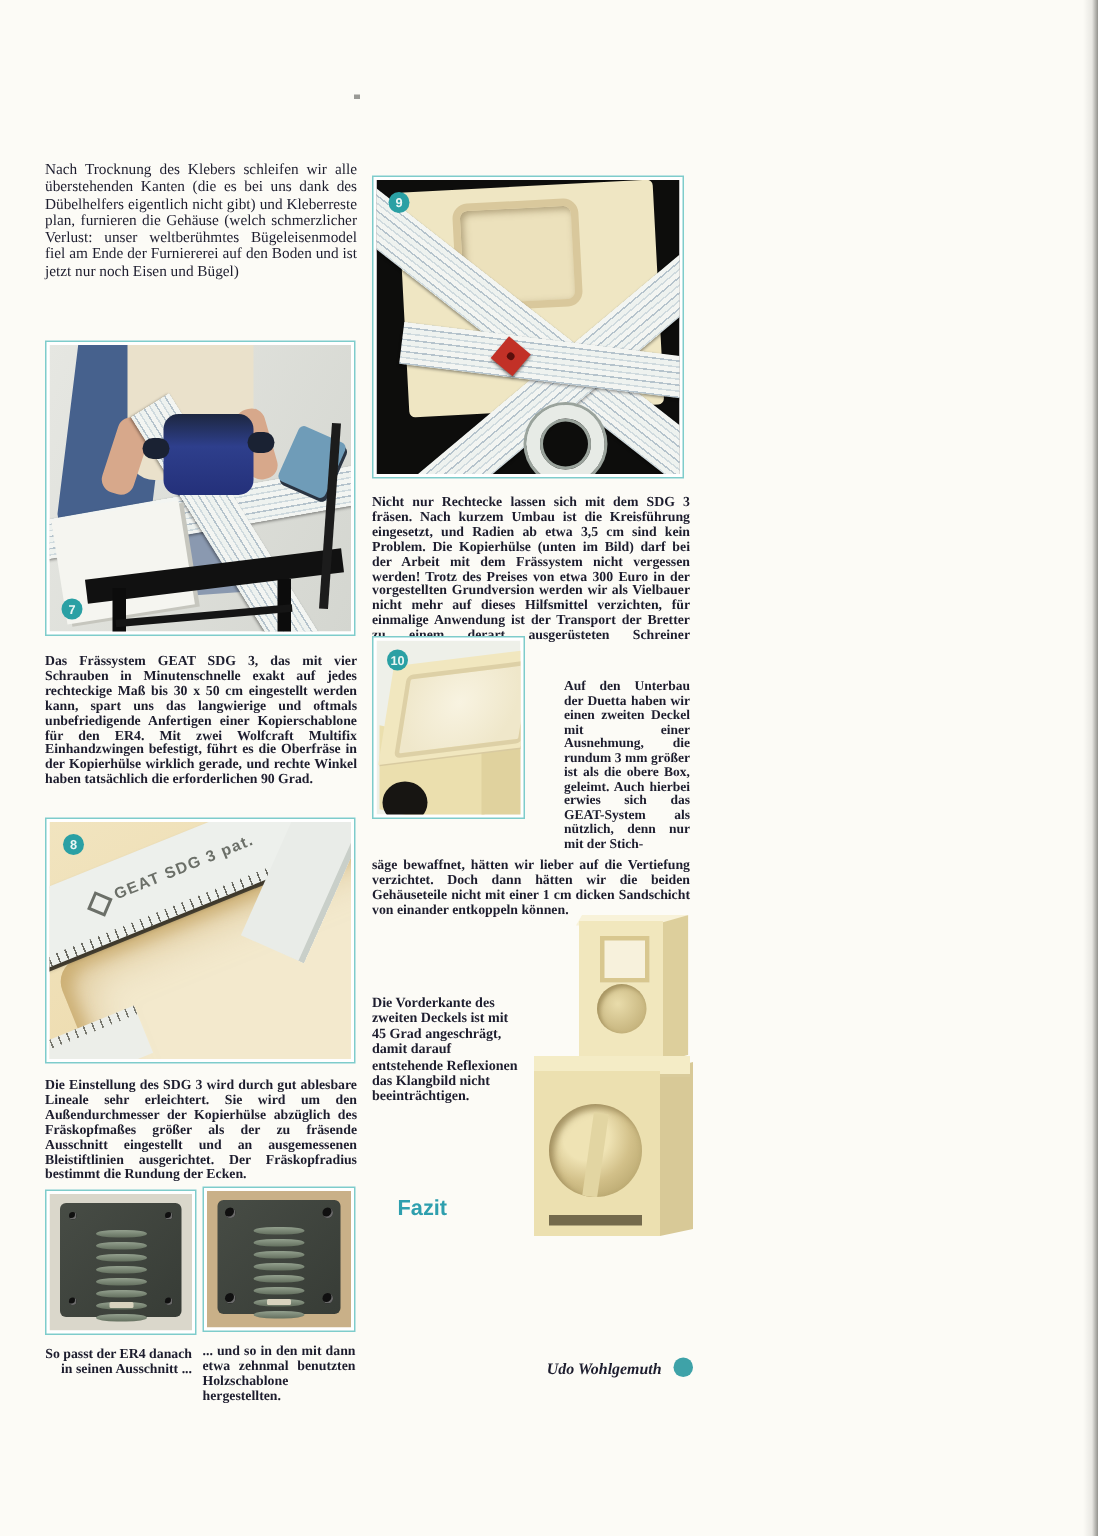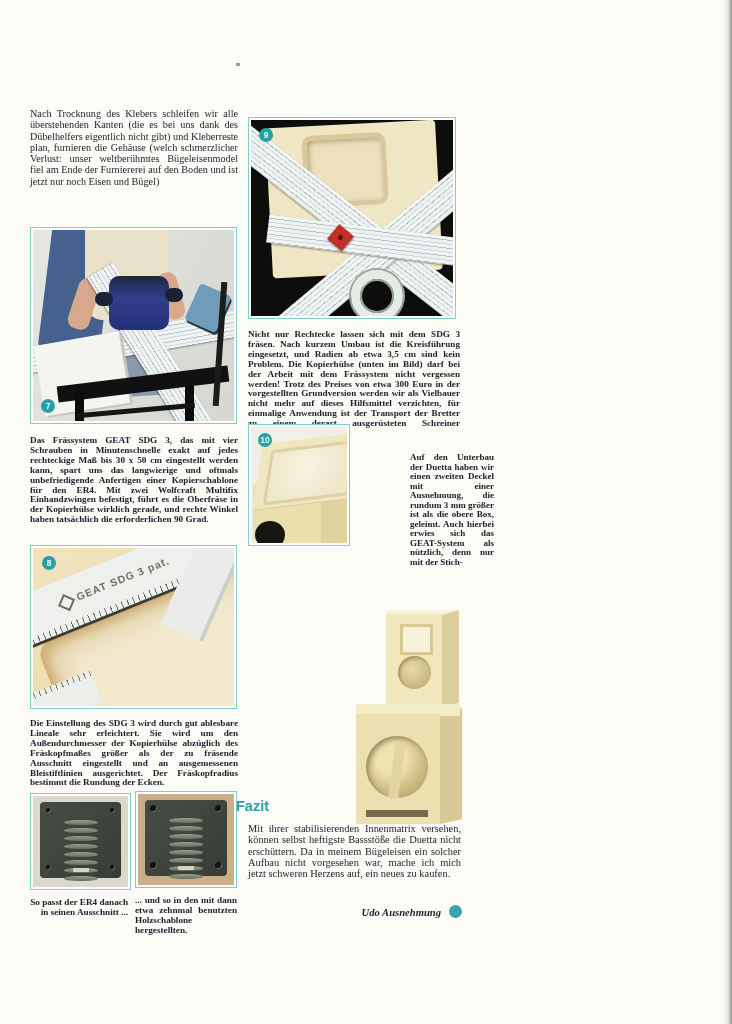--- a/index.html
+++ b/index.html
@@ -16,7 +16,7 @@
   .tblock { position:absolute; text-align:justify; }
   .intro   { font-size:10.2px; line-height:11.3px; }
   .boldcap { font-size:9.2px; line-height:9.9px; font-weight:bold; }
-  .narrowcap { font-size:9px; line-height:9.5px; font-weight:bold;margin-left:34px; }
+  .narrowcap { font-size:9px; line-height:9.5px; font-weight:bold; }
   .deckelcap { font-size:9.4px; line-height:10.4px; font-weight:bold; text-align:left; }
   .fazit-h { position:absolute; font-family:"Liberation Sans", sans-serif;
     font-weight:bold; font-size:14.5px; color:#2e9fae; }

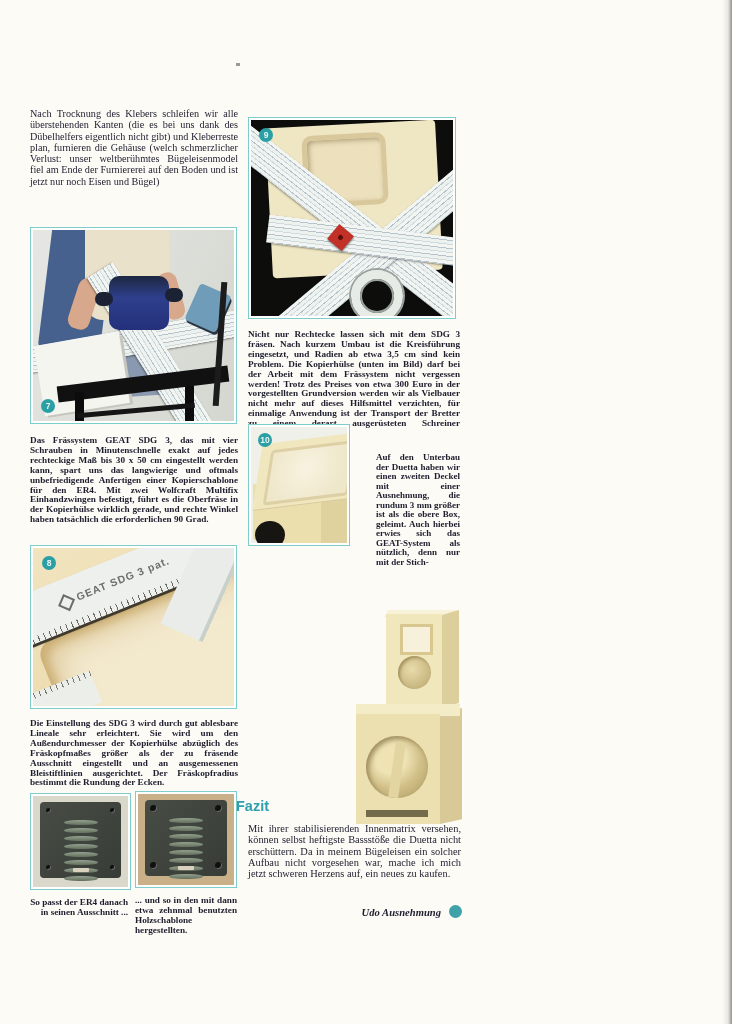--- a/index.html
+++ b/index.html
@@ -288,6 +288,7 @@
 
   <div class="tblock narrowcap" style="left:376px; top:453px; width:84px;">Auf den Unterbau der Duetta haben wir einen zweiten Deckel mit einer Ausnehmung, die rundum 3 mm größer ist als die obere Box, geleimt. Auch hierbei erwies sich das GEAT-System als nützlich, denn nur mit der Stich-</div>
 
+  <div class="tblock boldcap" style="left:248px; top:572px; width:212px;">säge bewaffnet, hätten wir lieber auf die Vertiefung verzichtet. Doch dann hätten wir die beiden Gehäuseteile nicht mit einer 1 cm dicken Sandschicht von einander entkoppeln können.</div>
 
 
   <div class="tower">

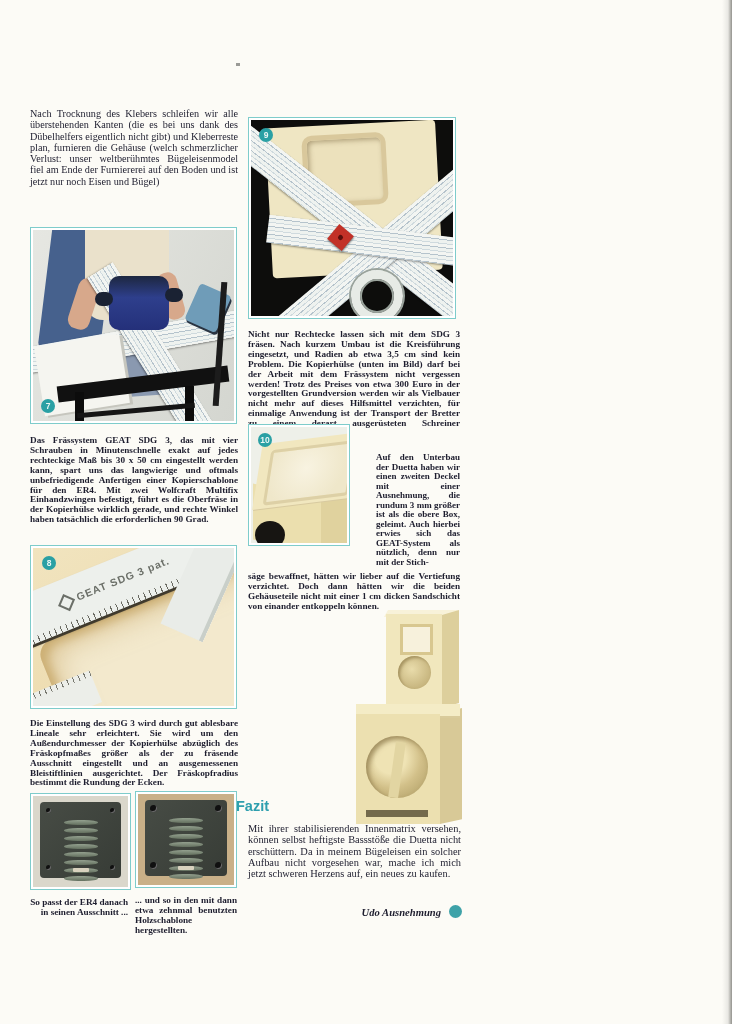--- a/index.html
+++ b/index.html
@@ -290,6 +290,7 @@
 
   <div class="tblock boldcap" style="left:248px; top:572px; width:212px;">säge bewaffnet, hätten wir lieber auf die Vertiefung verzichtet. Doch dann hätten wir die beiden Gehäuseteile nicht mit einer 1 cm dicken Sandschicht von einander entkoppeln können.</div>
 
+  <div class="tblock deckelcap" style="left:248px; top:664px; width:100px;">Die Vorderkante des zweiten Deckels ist mit 45 Grad angeschrägt, damit darauf entstehende Reflexionen das Klangbild nicht beeinträchtigen.</div>
 
   <div class="tower">
     <div class="tw-topbox-cap"></div>

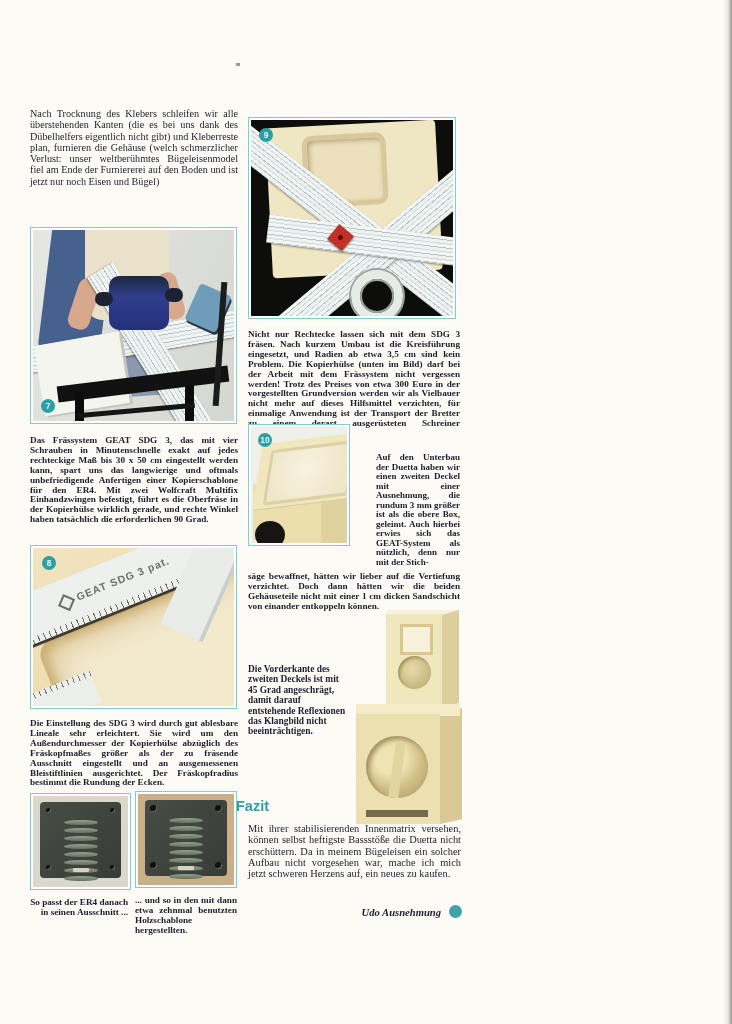--- a/index.html
+++ b/index.html
@@ -307,7 +307,7 @@
     <div class="tw-slot"></div>
   </div>
 
-  <div class="fazit-h" style="left:236px; top:798px;">Fazit</div>
+  <div class="fazit-h" style="left:265px; top:798px;">Fazit</div>
 
   <div class="tblock fazit-t" style="left:248px; top:823px; width:213px;">Mit ihrer stabilisierenden Innenmatrix versehen, können selbst heftigste Bassstöße die Duetta nicht erschüttern. Da in meinem Bügeleisen ein solcher Aufbau nicht vorgesehen war, mache ich mich jetzt schweren Herzens auf, ein neues zu kaufen.</div>
 

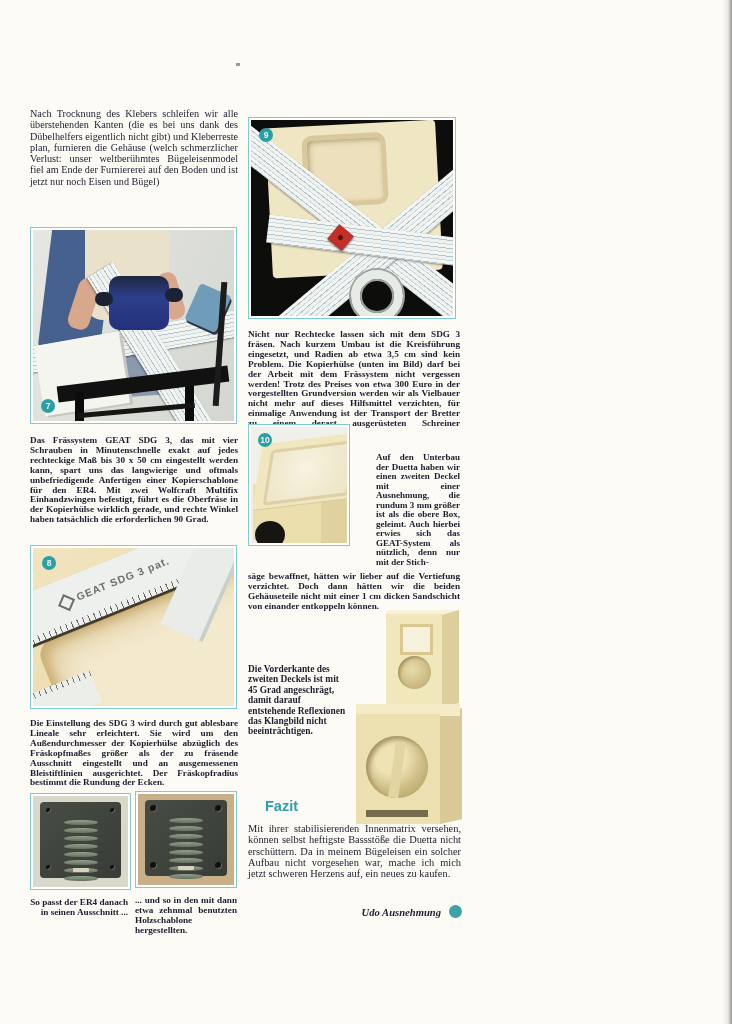--- a/index.html
+++ b/index.html
@@ -309,7 +309,6 @@
 
   <div class="fazit-h" style="left:265px; top:798px;">Fazit</div>
 
-  <div class="tblock fazit-t" style="left:248px; top:823px; width:213px;">Mit ihrer stabilisierenden Innenmatrix versehen, können selbst heftigste Bassstöße die Duetta nicht erschüttern. Da in meinem Bügeleisen ein solcher Aufbau nicht vorgesehen war, mache ich mich jetzt schweren Herzens auf, ein neues zu kaufen.</div>
 
   <div class="author" style="left:248px; top:905px; width:214px;">
     <span>Udo Ausnehmung</span><span class="author-dot"></span>

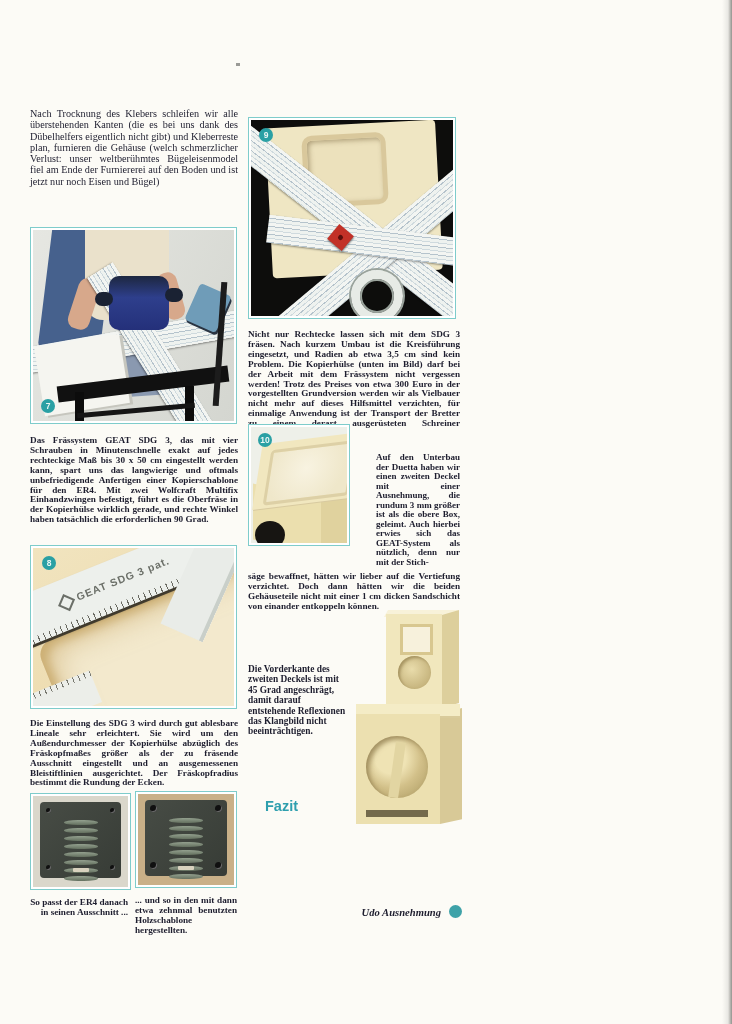--- a/index.html
+++ b/index.html
@@ -311,7 +311,7 @@
 
 
   <div class="author" style="left:248px; top:905px; width:214px;">
-    <span>Udo Ausnehmung</span><span class="author-dot"></span>
+    <span>Udo Wohlgemuth</span><span class="author-dot"></span>
   </div>
 
   <div class="edge-shadow"></div>

